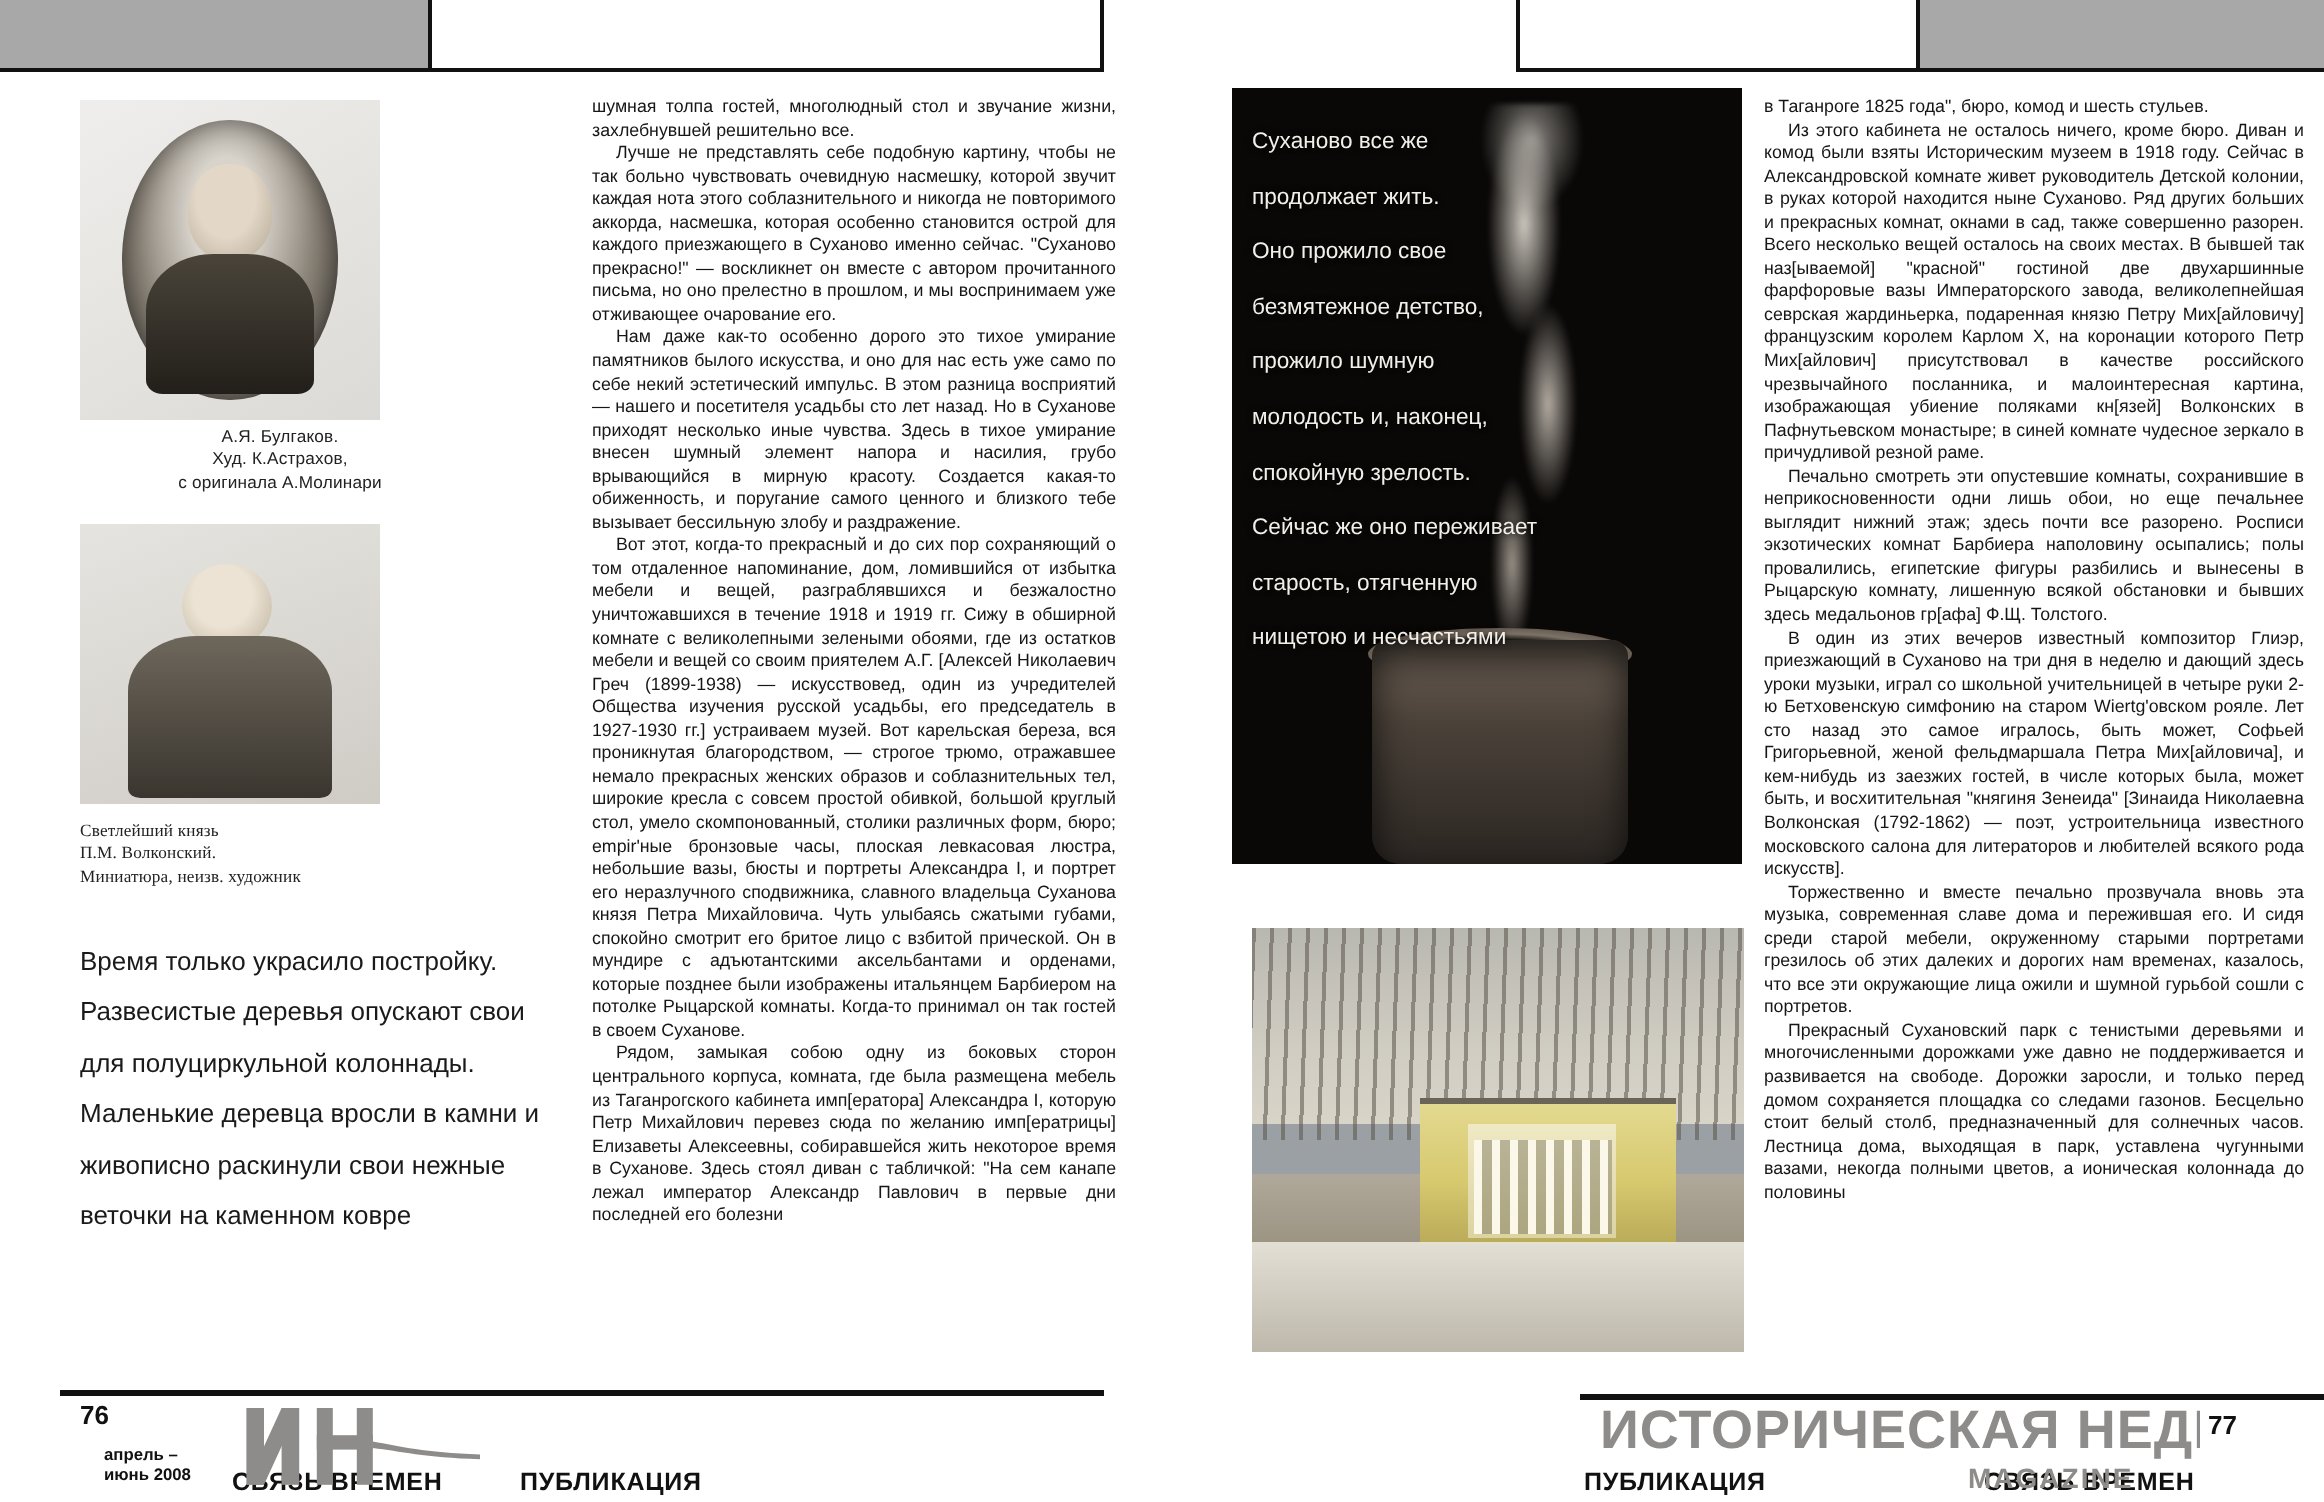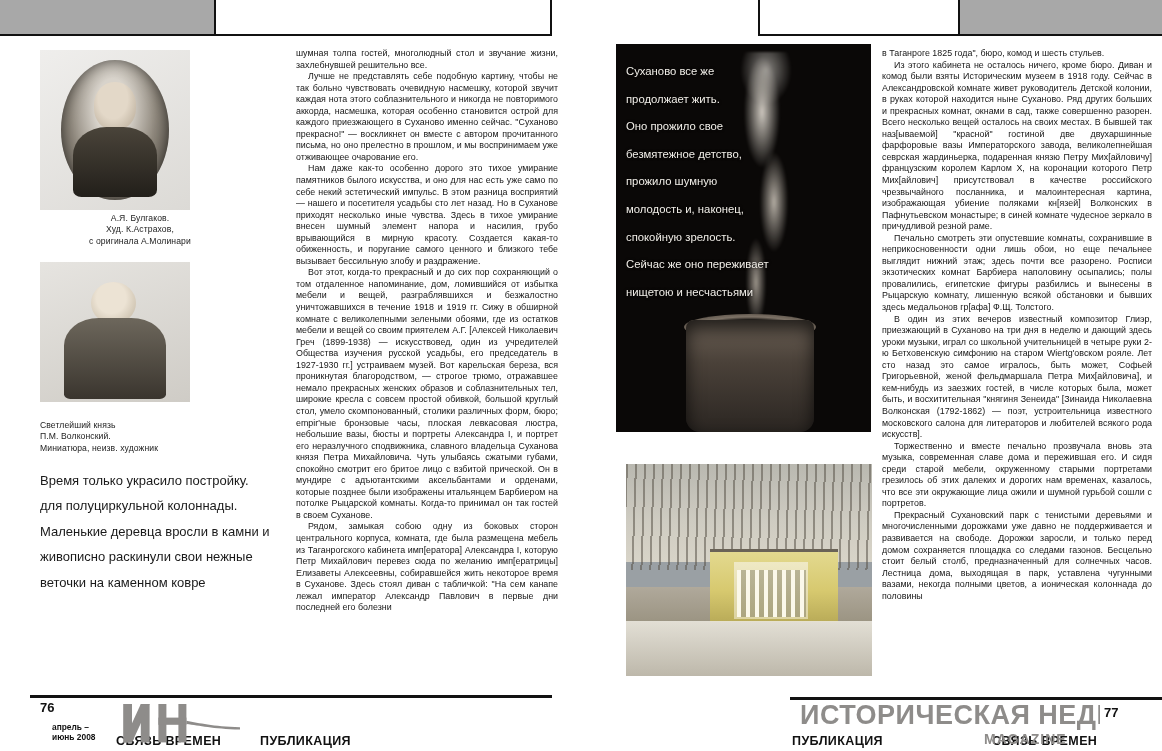--- a/index.html
+++ b/index.html
@@ -212,6 +212,7 @@
       <div>молодость и, наконец,</div>
       <div>спокойную зрелость.</div>
       <div>Сейчас же оно переживает</div>
+      <div>старость, отягченную</div>
       <div>нищетою и несчастьями</div>
     </div>
 

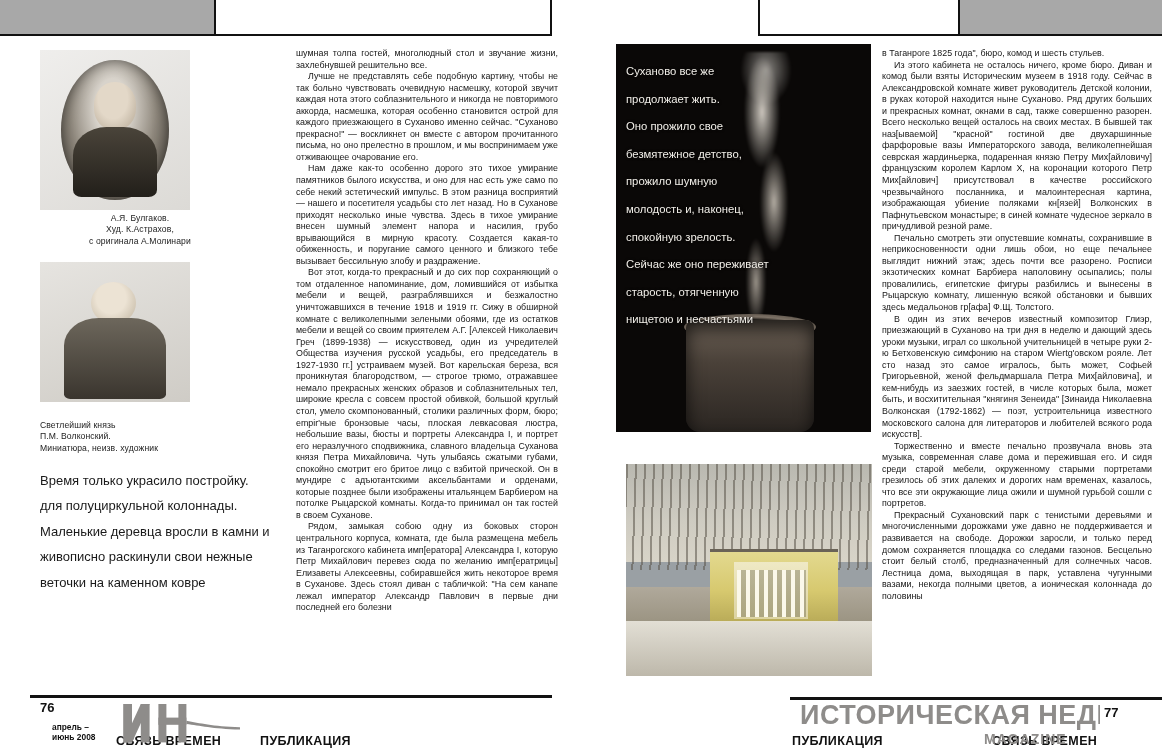--- a/index.html
+++ b/index.html
@@ -178,7 +178,7 @@
     <div class="pt2-head"></div>
     <div class="pt2-body"></div>
   </div>
-  <div class="caption" style="left:40px;top:420px;width:210px;">Светлейший князь
+  <div class="caption" style="left:40px;top:410px;width:210px;font-family:Liberation Serif, serif;">Светлейший князь
 П.М. Волконский.
 Миниатюра, неизв. художник</div>
 

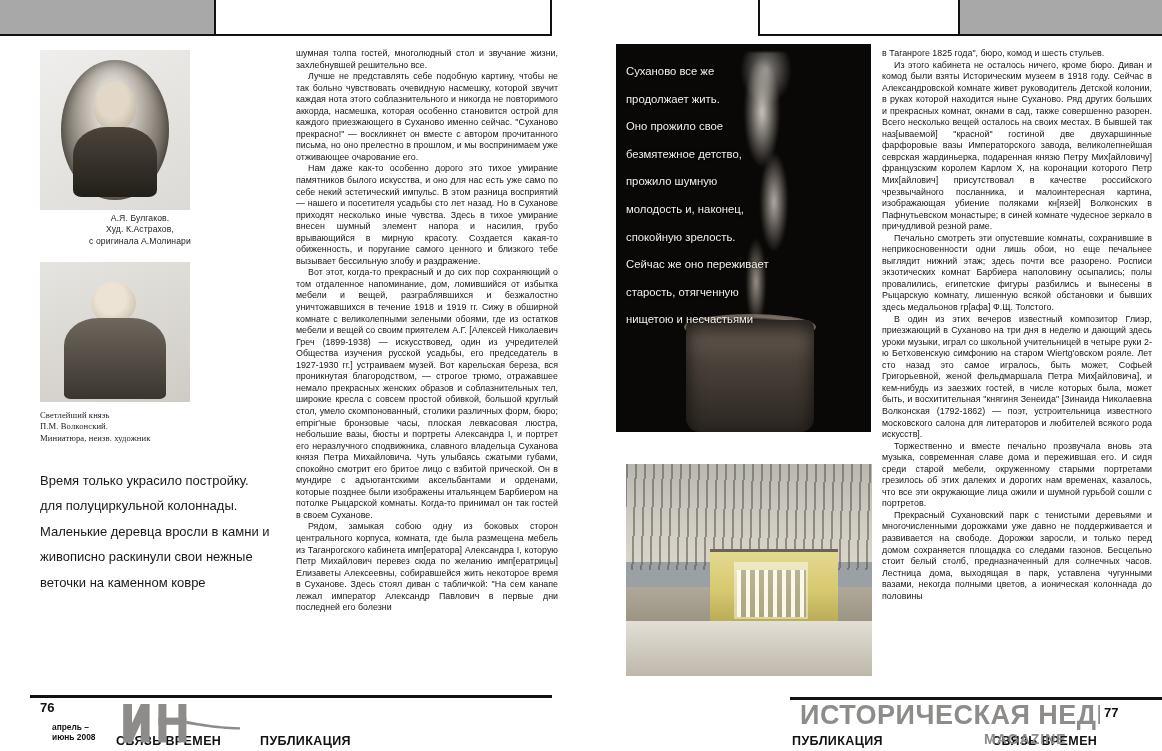--- a/index.html
+++ b/index.html
@@ -184,6 +184,7 @@
 
   <div class="poem-left" id="poem-left">
       <div>Время только украсило постройку.</div>
+      <div>Развесистые деревья опускают свои</div>
       <div>для полуциркульной колоннады.</div>
       <div>Маленькие деревца вросли в камни и</div>
       <div>живописно раскинули свои нежные</div>

